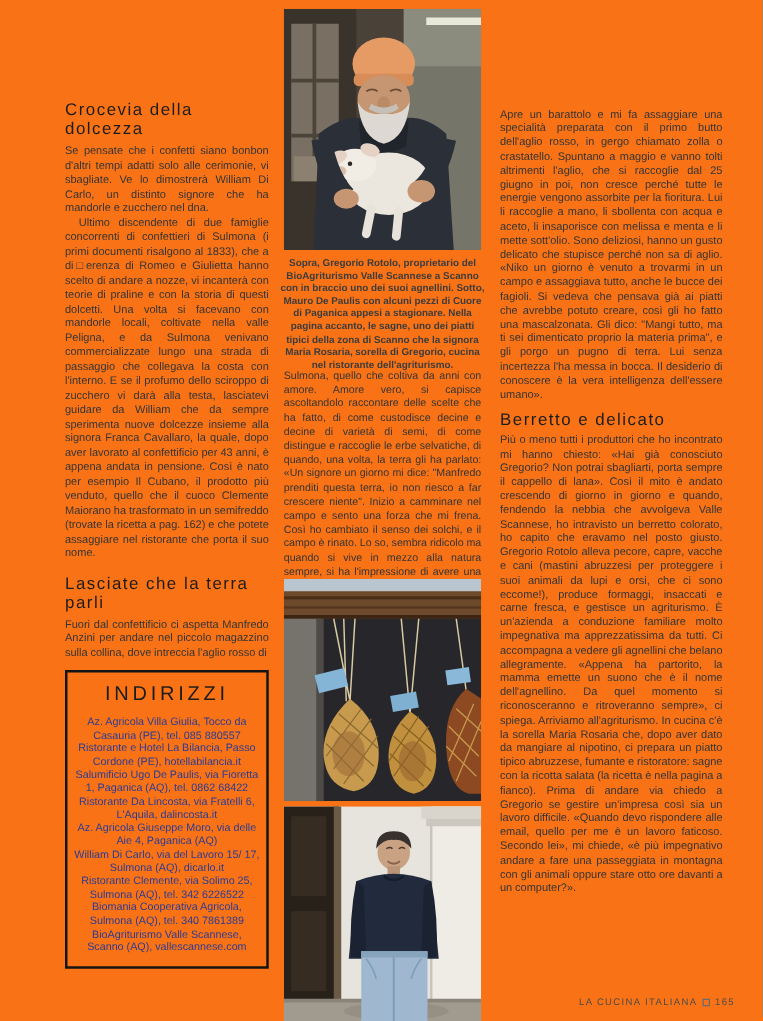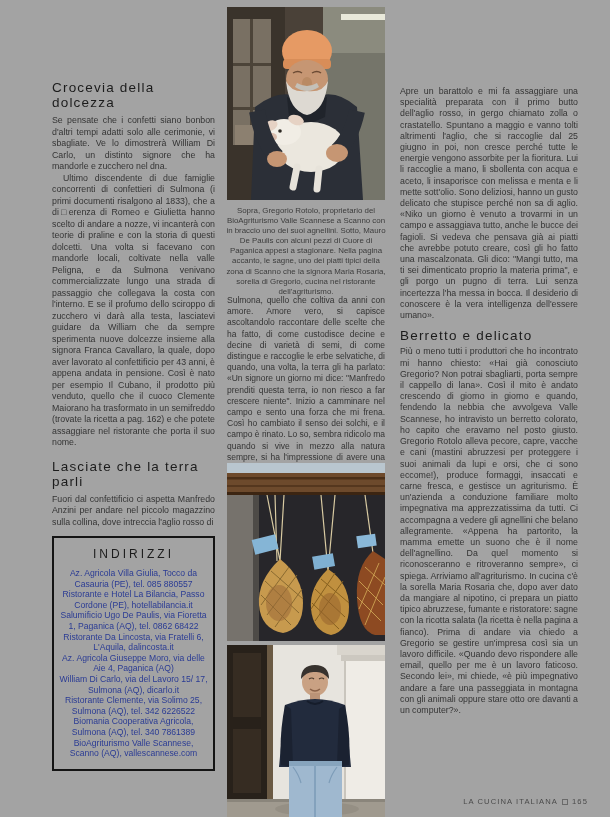--- a/index.html
+++ b/index.html
@@ -6,7 +6,7 @@
   html,body { background:#888; }
   .page {
     position:relative; width:610px; height:817px; margin:0 auto;
-    background:#a3a3a3; overflow:hidden;
+    background:#f97316; overflow:hidden;
     font-family:"Liberation Sans", sans-serif; color:#2e2e2e;
   }
   h2.sec {

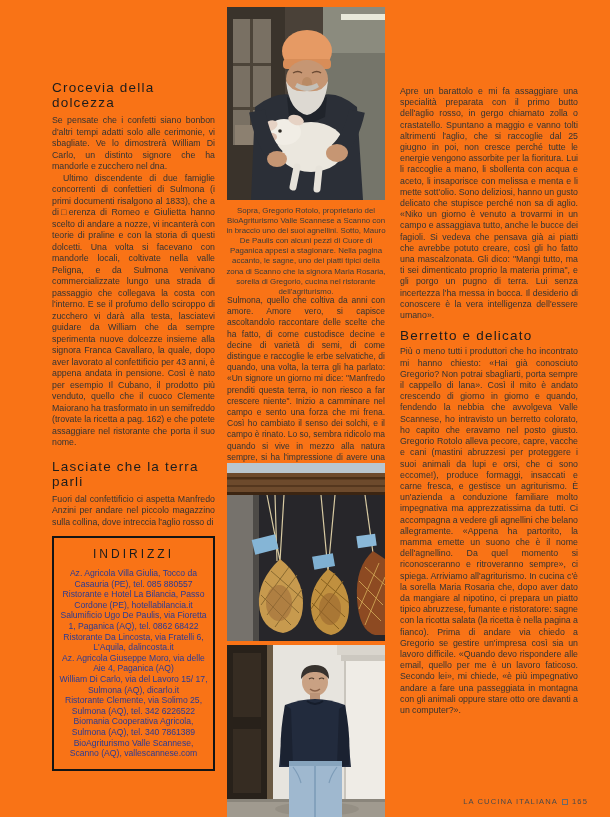--- a/index.html
+++ b/index.html
@@ -36,7 +36,7 @@
   .photo-top    { left:227px; top:7px;   width:158px; height:193px; }
   .caption {
     position:absolute; left:224px; top:206px; width:164px;
-    font-size:7.9px; line-height:10.1px; text-align:center; color:#3c3c3c;
+    font-size:7.9px; line-height:10.1px; text-align:center; color:#3c3c3c;font-weight:bold;
   }
   .col-mid-body { position:absolute; left:227px; top:295px; width:158px;
     font-size:8.5px; line-height:11.2px; }

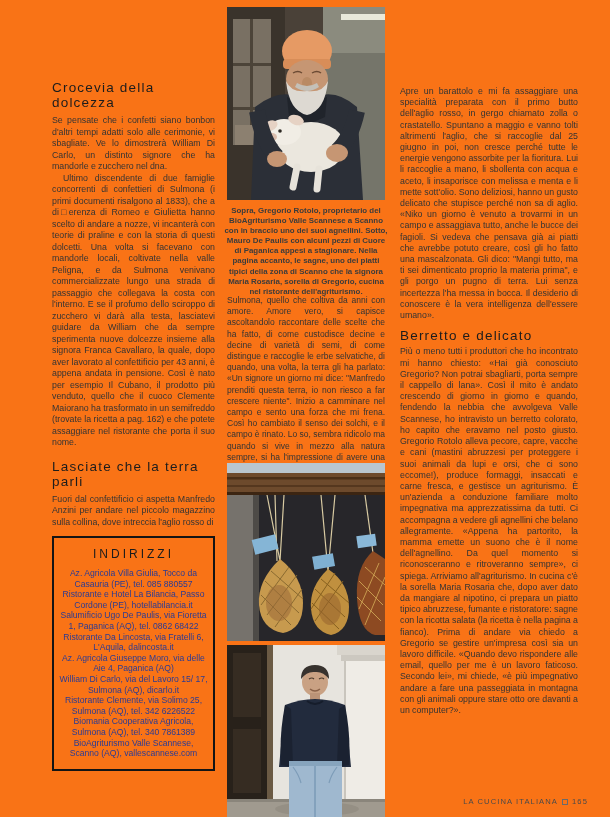--- a/index.html
+++ b/index.html
@@ -25,7 +25,7 @@
     text-align:center; width:163px;
   }
   .addr-title {
-    font-size:12px; letter-spacing:3px; color:#1c1c1c; font-weight:400;
+    font-size:16px; letter-spacing:3px; color:#1c1c1c; font-weight:400;
     margin-bottom:7px;
   }
   .addr-entry {

